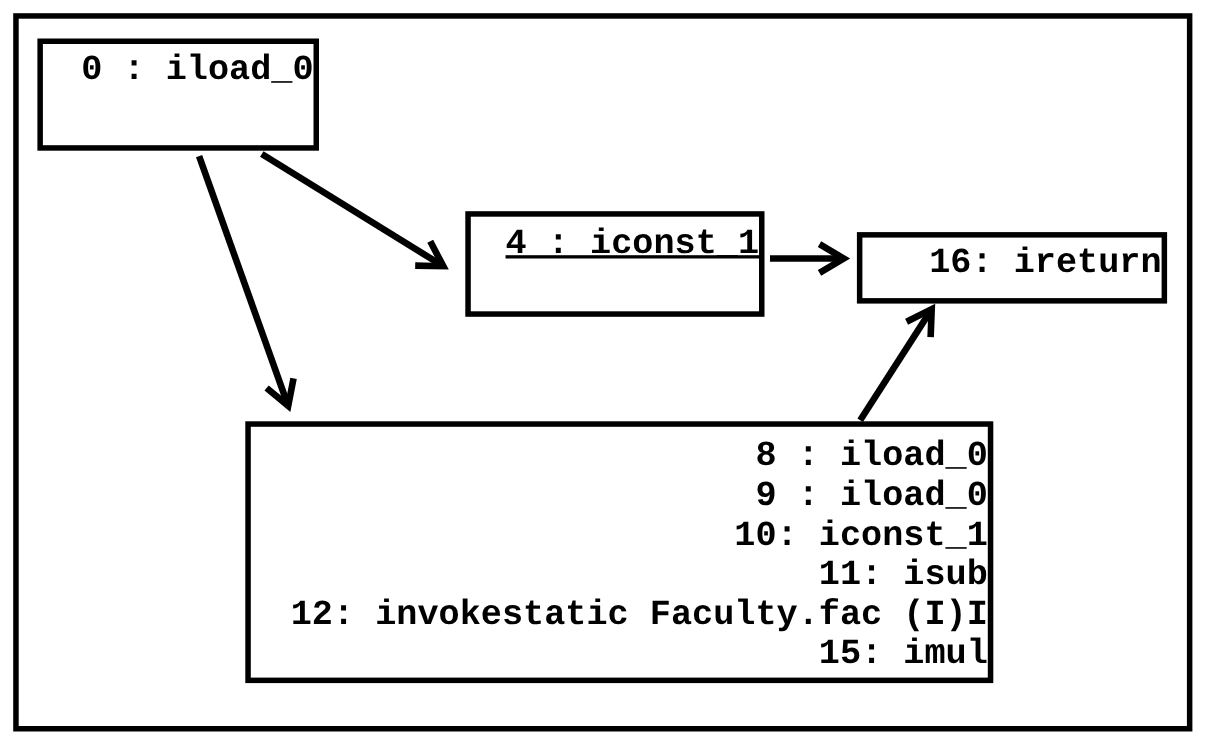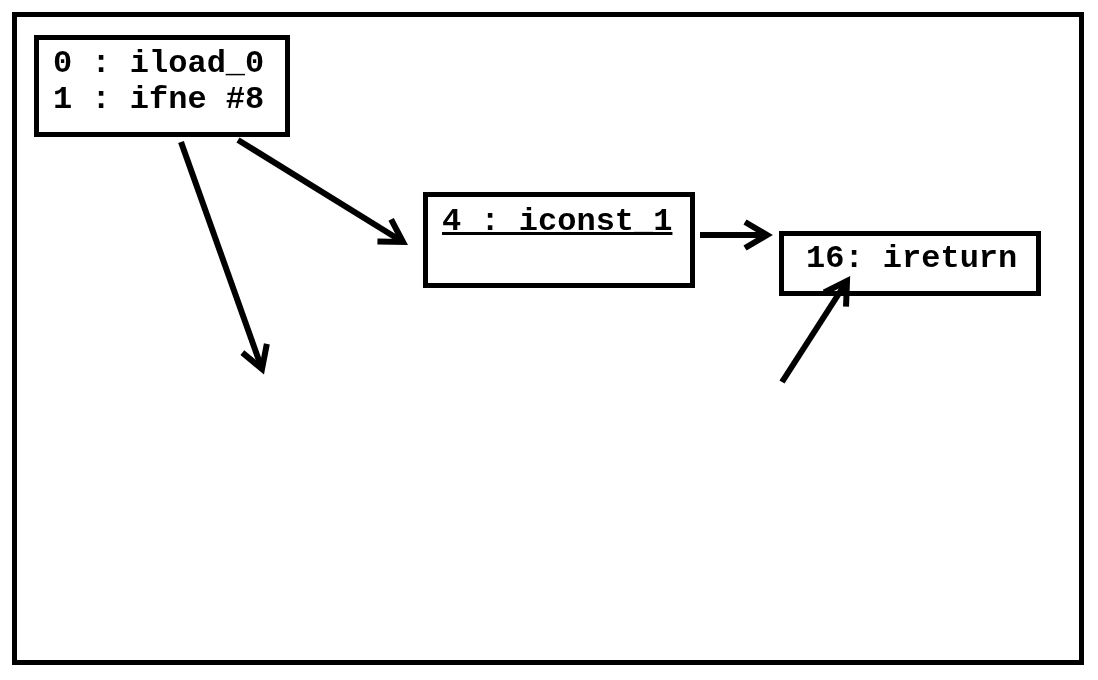--- a/index.html
+++ b/index.html
@@ -37,6 +37,7 @@
     line-height: 36px;
     color: #000000;
     white-space: pre;
+    text-align: right;
   }
   #node-block0 { left: 34px;  top: 35px;  width: 256px; height: 102px; padding: 6px 0 0 14px; }
   #node-block4 { left: 423px; top: 192px; width: 272px; height: 96px;  padding: 7px 0 0 14px; text-decoration: underline; }

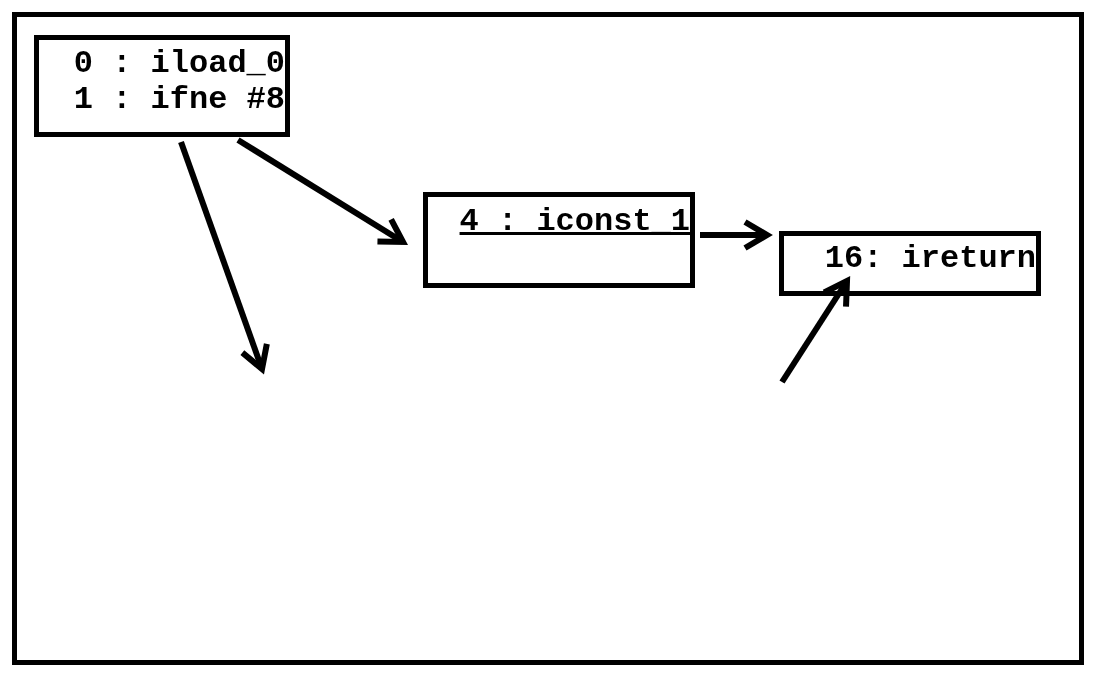--- a/index.html
+++ b/index.html
@@ -65,7 +65,6 @@
 
   <div class="node" id="node-block0">
     <div class="ln">0 : iload_0</div>
-    <div class="ln">1 : ifne #8</div>
   </div>
 
   <div class="node" id="node-block4">

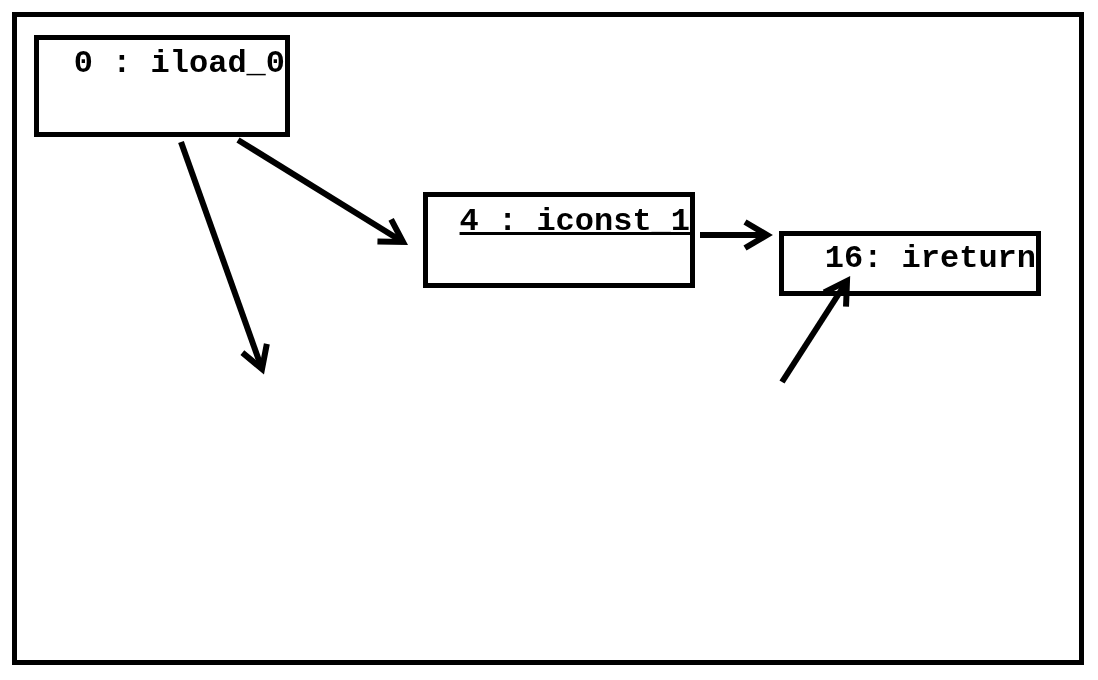--- a/index.html
+++ b/index.html
@@ -41,7 +41,7 @@
   }
   #node-block0 { left: 34px;  top: 35px;  width: 256px; height: 102px; padding: 6px 0 0 14px; }
   #node-block4 { left: 423px; top: 192px; width: 272px; height: 96px;  padding: 7px 0 0 14px; text-decoration: underline; }
-  #node-block16{ left: 779px; top: 211px; width: 262px; height: 65px;  padding: 5px 0 0 22px; margin-top: 20px; }
+  #node-block16{ left: 779px; top: 211px; width: 282px; height: 65px;  padding: 5px 0 0 22px; }
   #node-block8 { left: 223px; top: 383px; width: 680px; height: 238px; padding: 9px 0 0 20px; }
   .edges-layer {
     position: absolute;

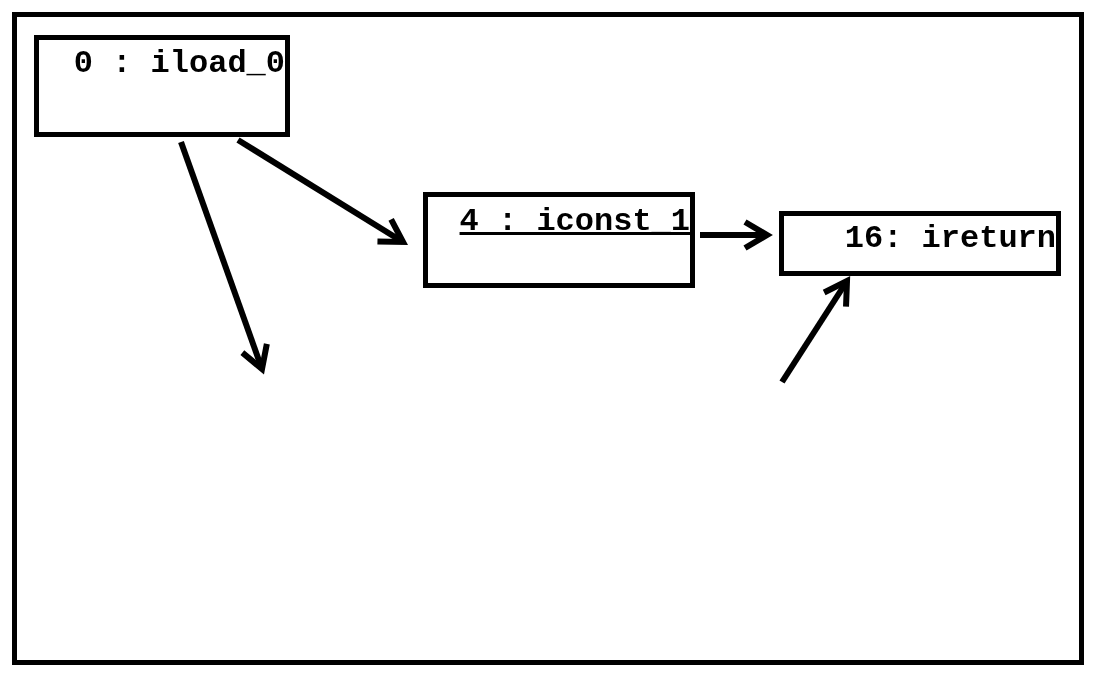--- a/index.html
+++ b/index.html
@@ -75,6 +75,14 @@
     <div class="ln">16: ireturn</div>
   </div>
 
+  <div class="node" id="node-block8">
+    <div class="ln">8 : iload_0</div>
+    <div class="ln">9 : iload_0</div>
+    <div class="ln">10: iconst_1</div>
+    <div class="ln">11: isub</div>
+    <div class="ln">12: invokestatic Faculty.fac (I)I</div>
+    <div class="ln">15: imul</div>
+  </div>
 
   <svg class="edges-layer" width="1098" height="680" viewBox="0 0 1098 680">
     <defs>

